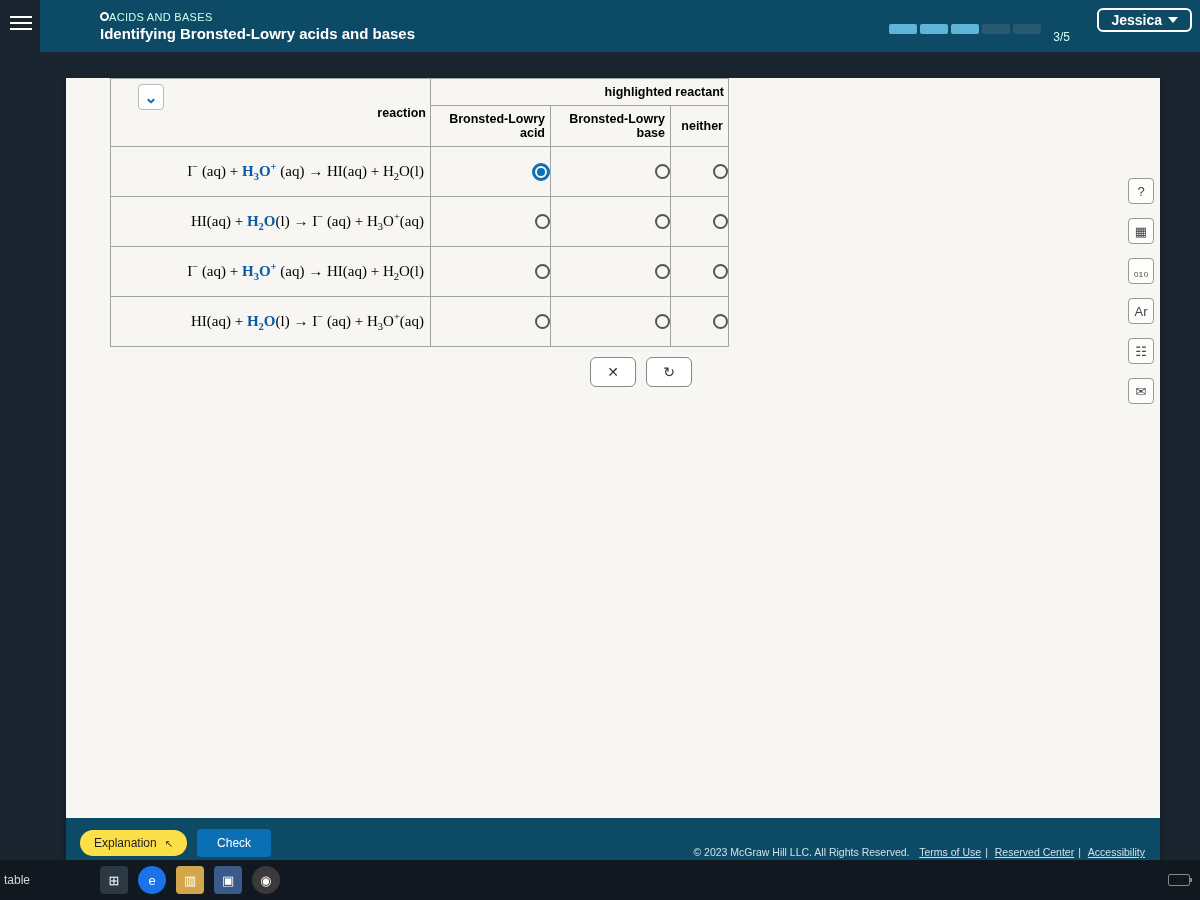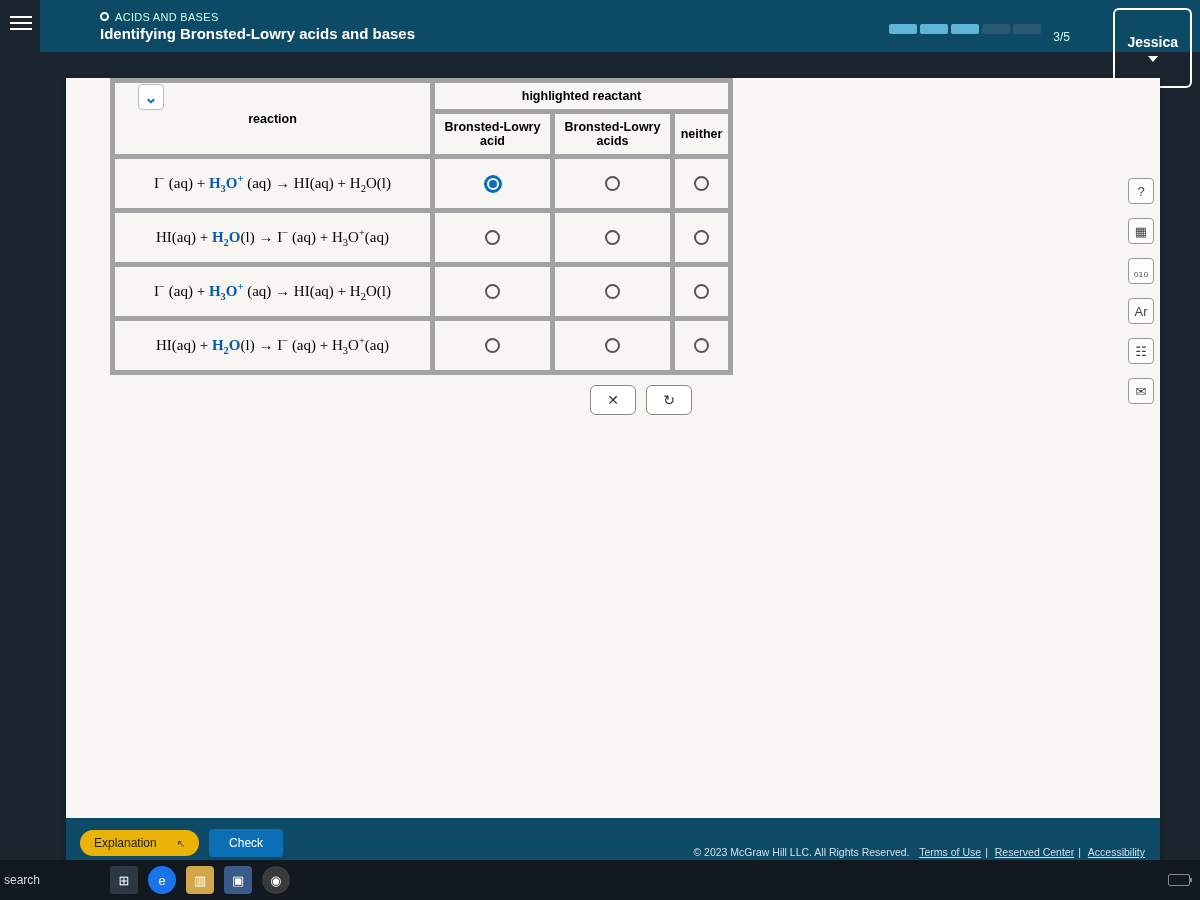--- a/index.html
+++ b/index.html
@@ -10,7 +10,7 @@
 .menu-btn { position: absolute; left: 8px; top: 10px; width: 26px; height: 26px; display: flex; flex-direction: column; justify-content: space-around; padding: 4px 2px; }
 .menu-btn span { height: 2px; background: #fff; width: 100%; }
 .topic-wrap { margin-left: 48px; display:flex; flex-direction:column; gap:2px;}
-.topic-label { font-size: 11px; color: #cfe; letter-spacing: .3px; display:flex; align-items:center; gap:6px;text-align:right;}
+.topic-label { font-size: 11px; color: #cfe; letter-spacing: .3px; display:flex; align-items:center; gap:0;text-align:right;}
 .topic-dot { width:9px; height:9px; border:2px solid #fff; border-radius:50%; display:inline-block;}
 .subtitle { font-size: 15px; font-weight: bold; color:#fff;}
 .progress-area { position:absolute; right:130px; top:14px; display:flex; align-items:center; gap:8px;}

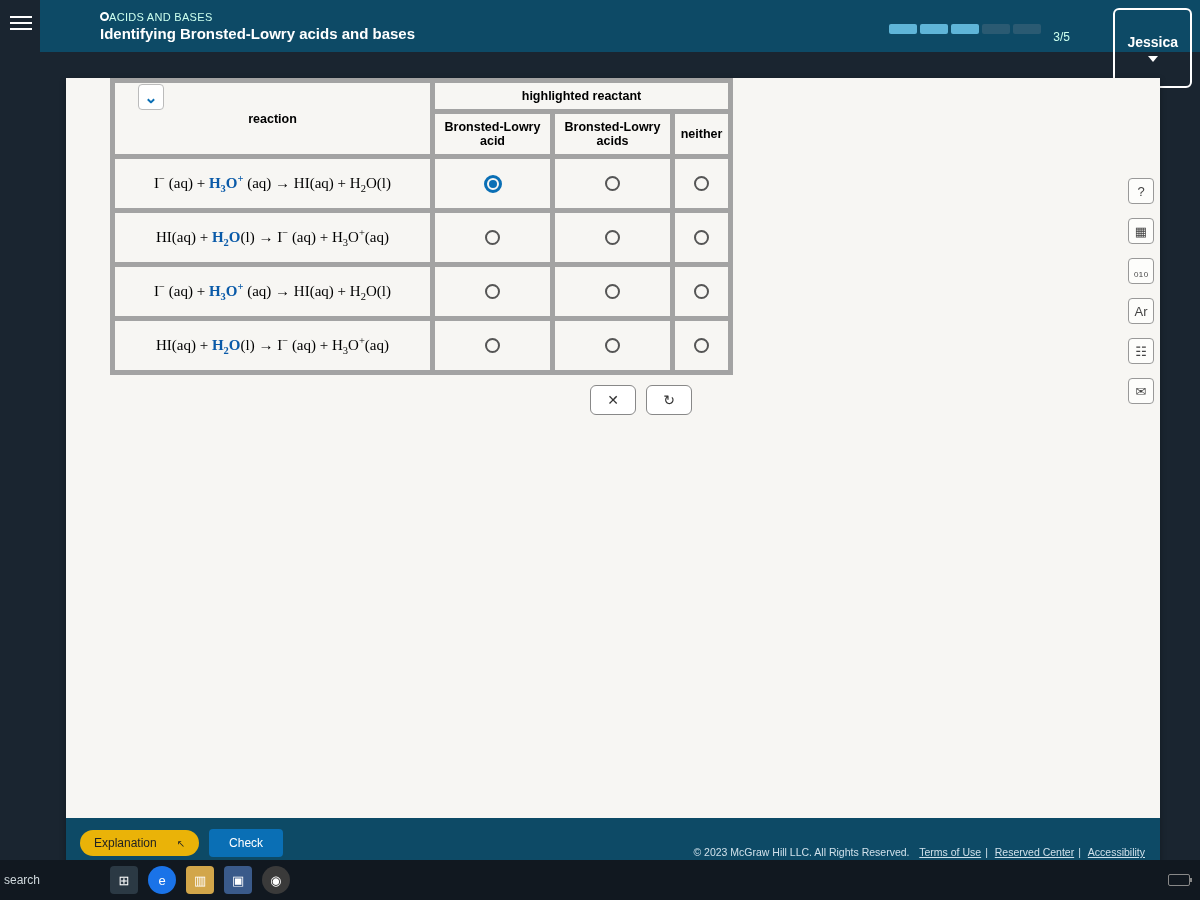--- a/index.html
+++ b/index.html
@@ -18,7 +18,7 @@
 .pseg { width:28px; height:10px; background:#2a5a72; border-radius:2px;}
 .pseg.f { background:#5fb5d8;}
 .ptext { color:#cfe; font-size:12px; margin-left:4px;margin-top:16px;}
-.user-chip { position:absolute; right:8px; top:8px; border:2px solid #fff; border-radius:6px; padding:24px 12px; color:#fff; font-weight:bold; font-size:14px; display:flex; align-items:center; gap:6px;flex-direction:column;}
+.user-chip { position:absolute; right:8px; top:8px; border:2px solid #fff; border-radius:6px; padding:2px 12px; color:#fff; font-weight:bold; font-size:14px; display:flex; align-items:center; gap:6px;}
 .chev { width:0; height:0; border-left:5px solid transparent; border-right:5px solid transparent; border-top:6px solid #fff;}
 
 

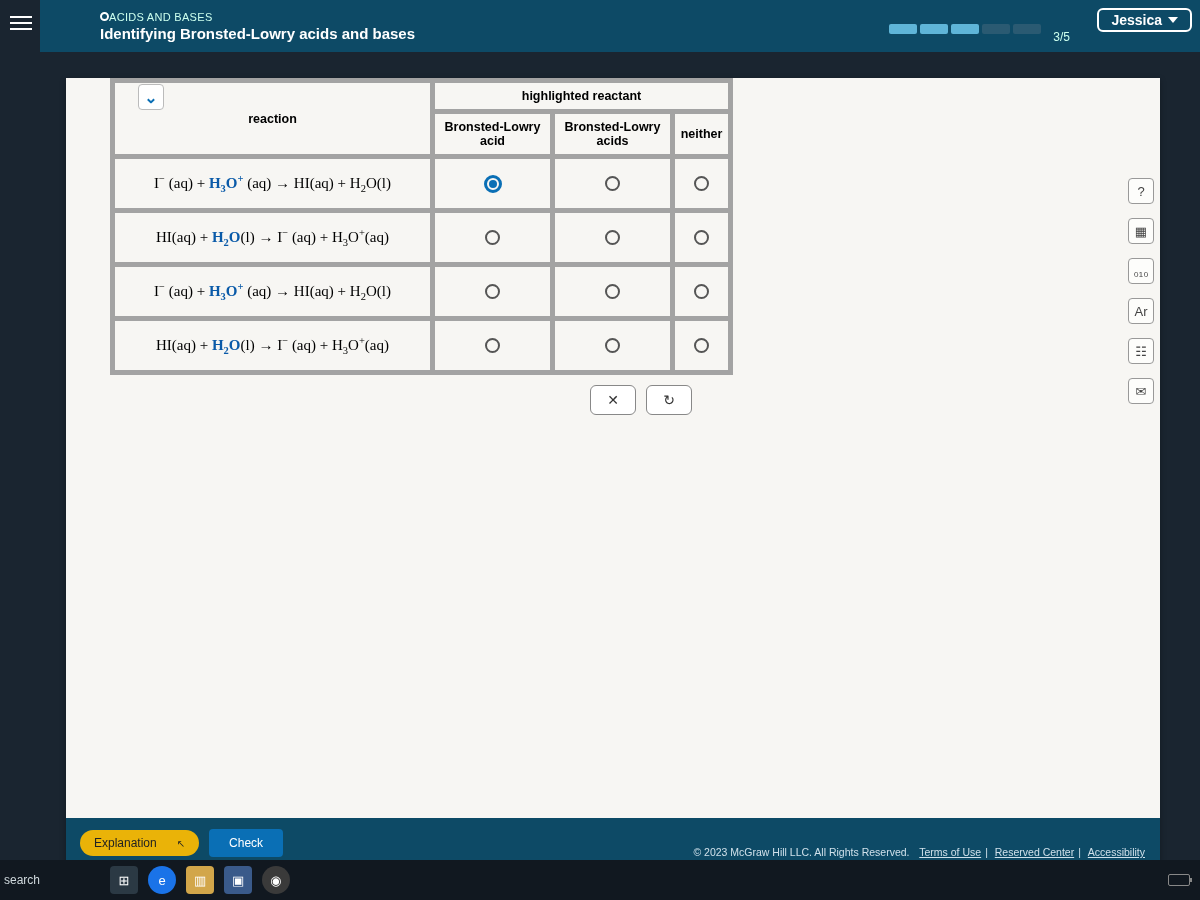--- a/index.html
+++ b/index.html
@@ -29,7 +29,7 @@
 
 .tbl-wrap { margin:26px 0 0 44px; }
 table { border-collapse: collapse; }
-th, td { border:5px solid #a3a3a3; text-align:center; font-size:12.5px; padding:0;}
+th, td { border:1px solid #a3a3a3; text-align:right; font-size:12.5px; padding:0;}
 .th-react { width:320px; font-weight:bold; padding:18px 4px;}
 .th-hr { padding:6px 4px; font-weight:bold;}
 .th-sub { padding:6px 5px; font-weight:bold;}

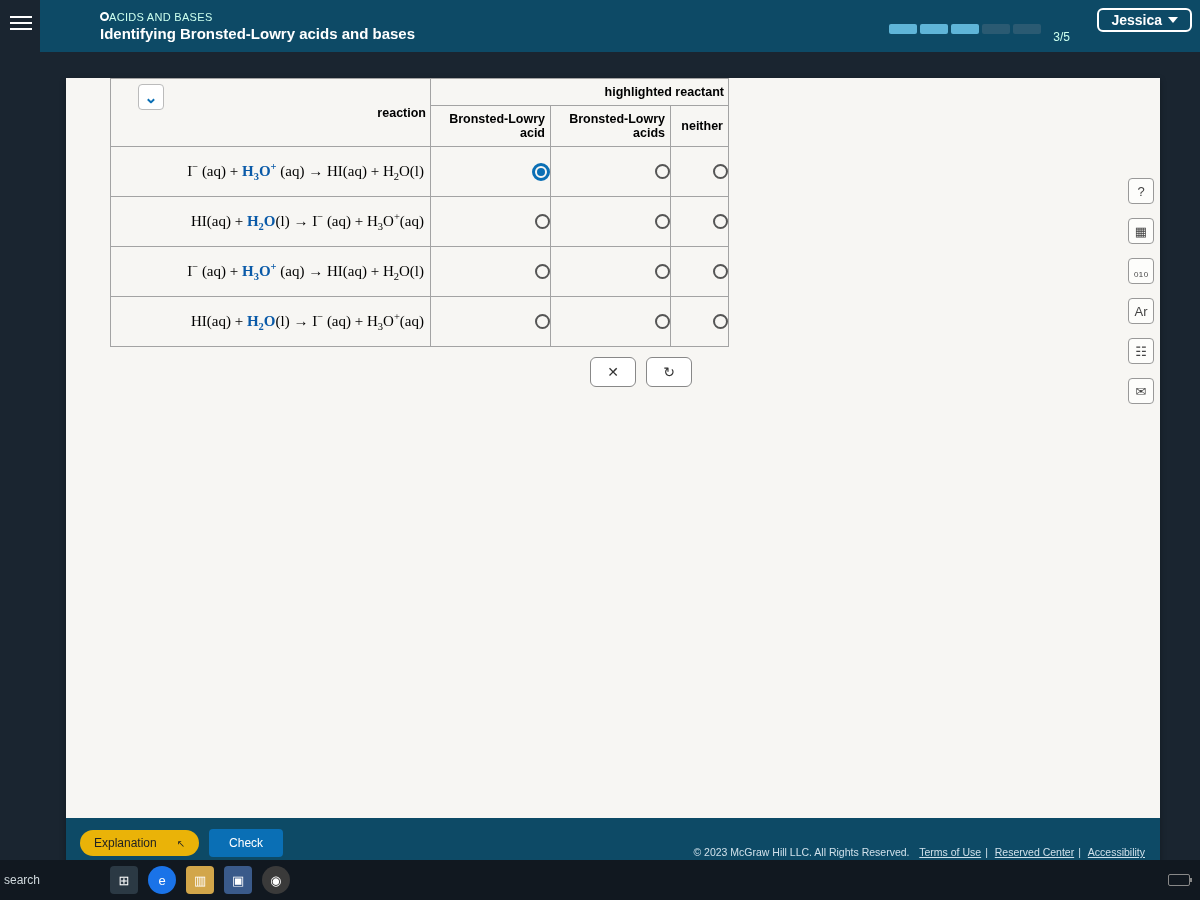--- a/index.html
+++ b/index.html
@@ -114,7 +114,7 @@
     </tr>
     <tr>
       <th class="th-sub c-acid">Bronsted-Lowry acid</th>
-      <th class="th-sub c-base">Bronsted-Lowry acids</th>
+      <th class="th-sub c-base">Bronsted-Lowry base</th>
       <th class="th-sub c-neither">neither</th>
     </tr>
 

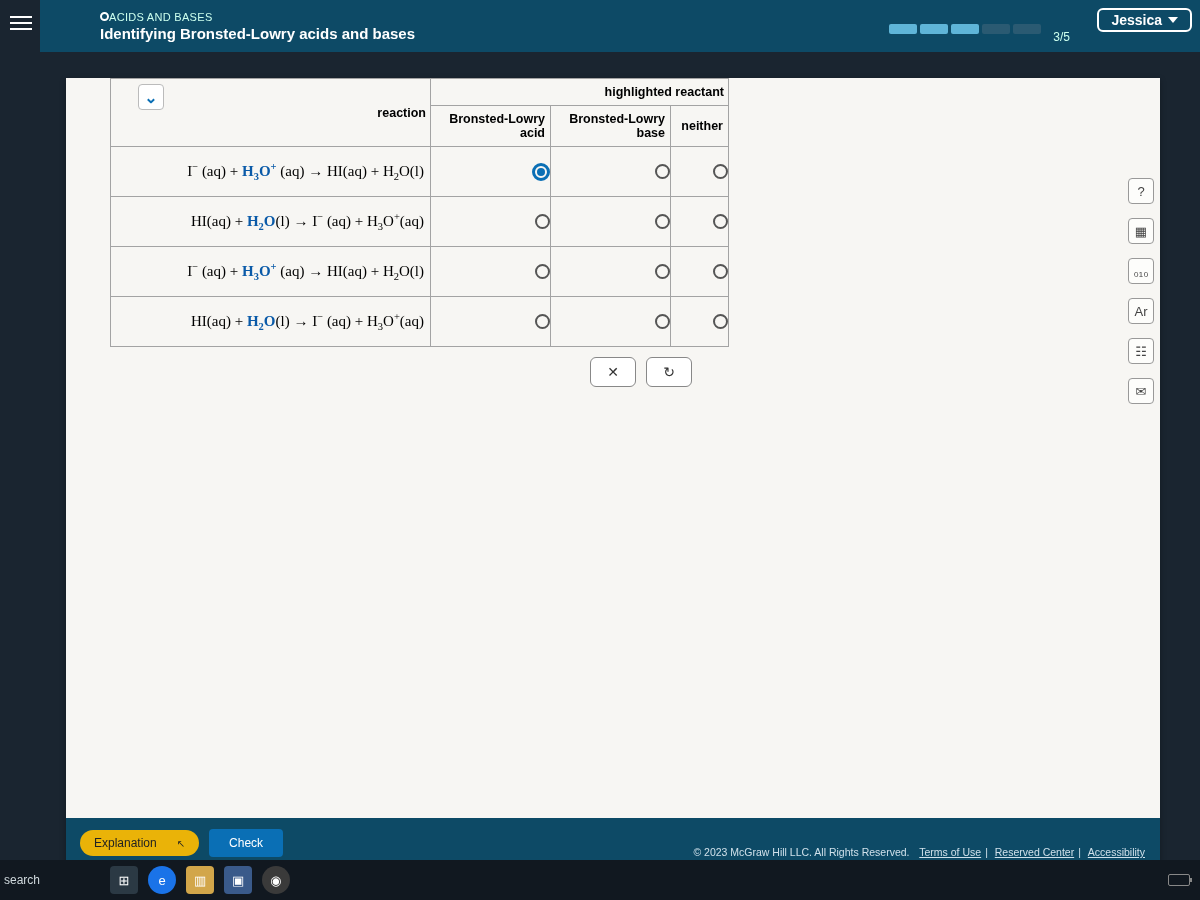--- a/index.html
+++ b/index.html
@@ -52,7 +52,7 @@
 
 
 .card-footer { position:absolute; left:0; right:0; bottom:0; height:50px; background:#0d4a66; border-radius:0 0 8px 8px; display:flex; align-items:center; padding:0 14px; color:#fff;}
-.btn-exp { background:#eab308; color:#222; border-radius:16px; padding:6px 14px; font-size:12px; margin-right:10px; display:flex; align-items:center; gap:20px;}
+.btn-exp { background:#fde047; color:#222; border-radius:16px; padding:6px 14px; font-size:12px; margin-right:10px; display:flex; align-items:center; gap:8px;}
 .cursor-ic{font-size:10px;}
 .btn-check { background:#0a6fb5; color:#fff; border-radius:4px; padding:7px 20px; font-size:12px;}
 .copy { position:absolute; right:14px; bottom:10px; font-size:10.5px; color:#cfe0ea;}

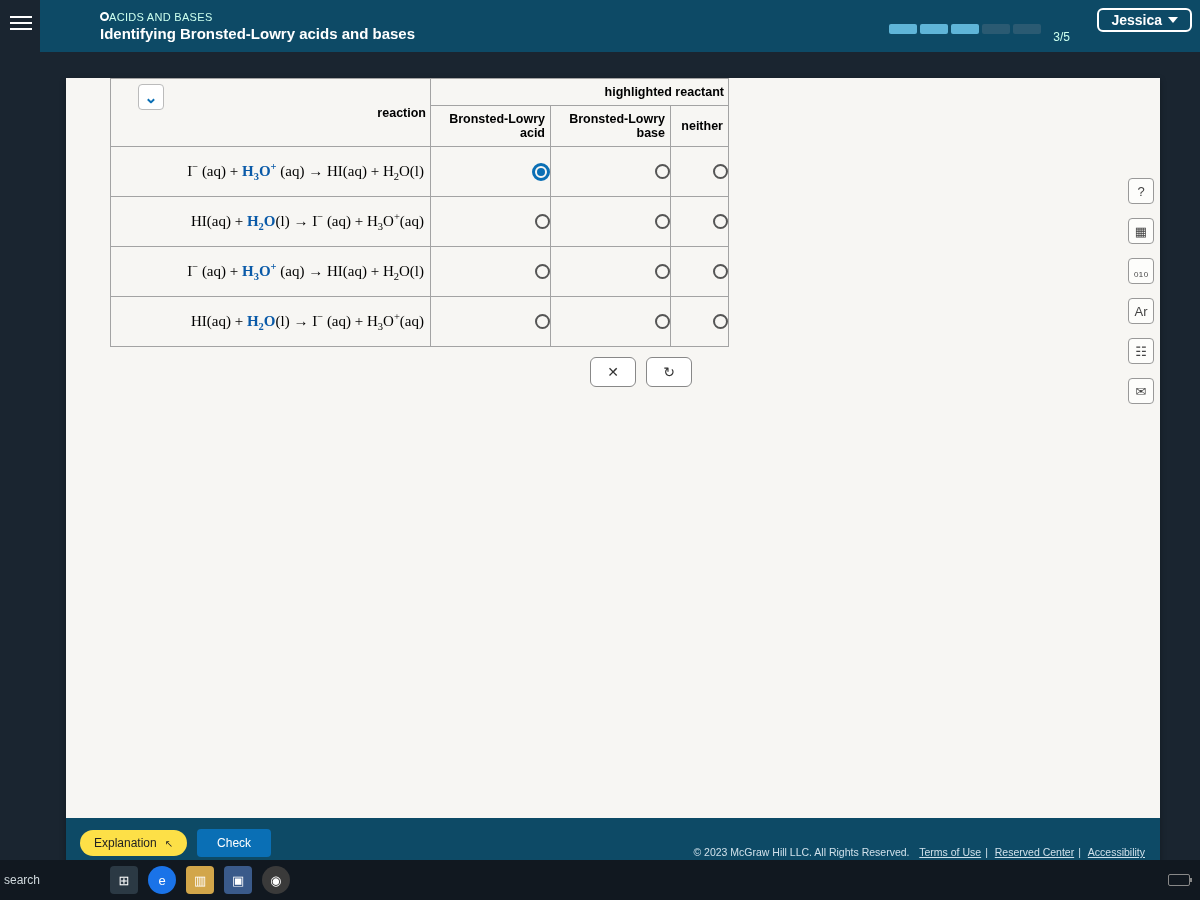--- a/index.html
+++ b/index.html
@@ -185,7 +185,7 @@
 </div>
 
 <div class="taskbar">
-  <span class="search-lbl">search</span>
+  <span class="search-lbl">table</span>
   <div class="tbicon tb-task">⊞</div>
   <div class="tbicon tb-edge">e</div>
   <div class="tbicon tb-file">▥</div>

